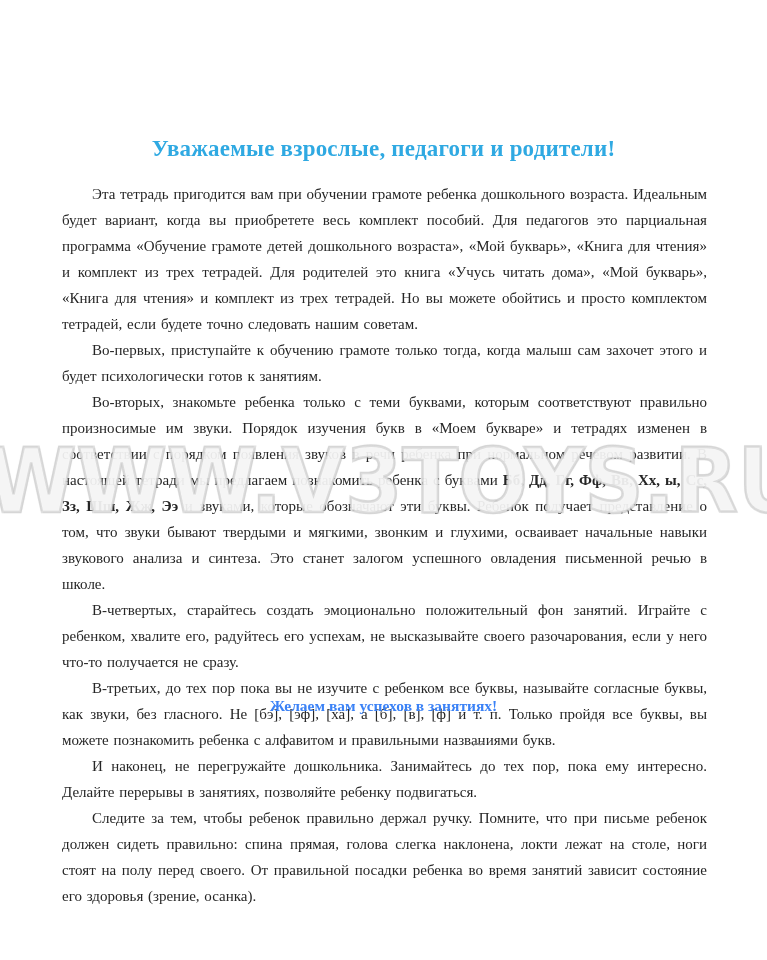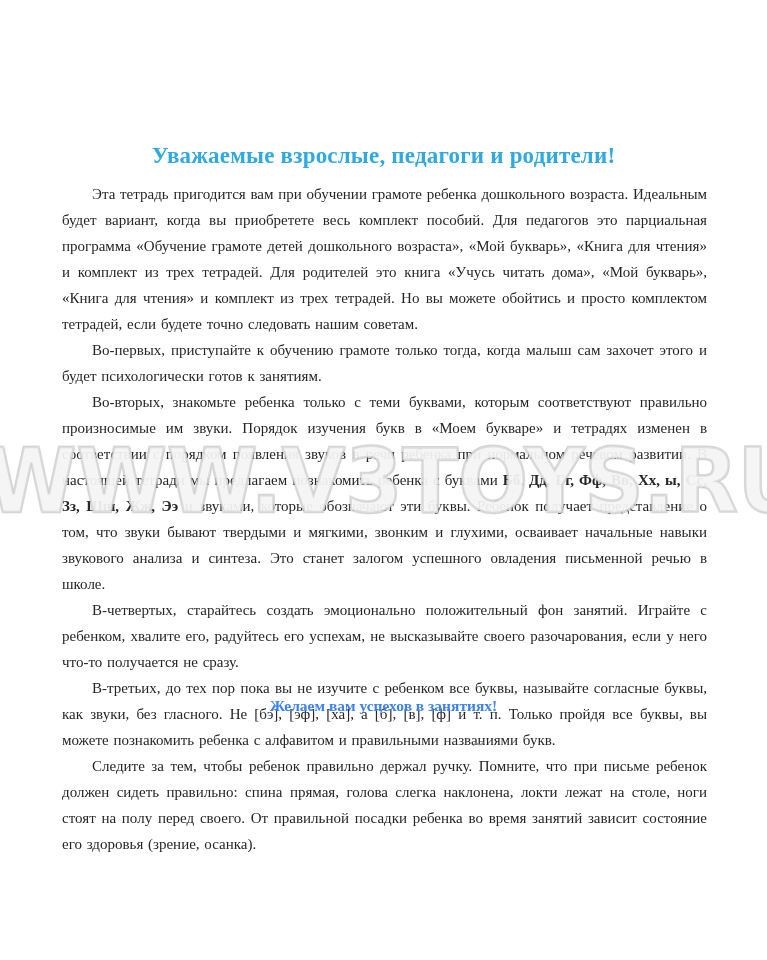--- a/index.html
+++ b/index.html
@@ -14,7 +14,7 @@
   .title {
     position: absolute;
     top: 135px; left: 0; right: 0;
-    margin: 8px;
+    margin: 1px;
     text-align: center;
     font-size: 23px;
     font-weight: bold;

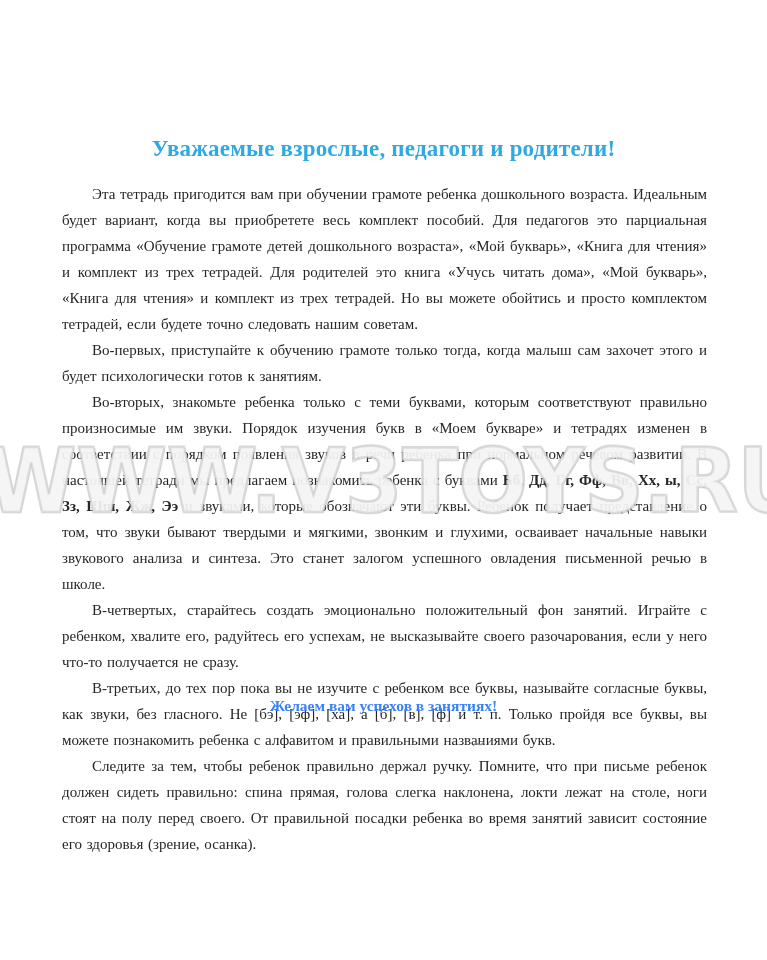--- a/index.html
+++ b/index.html
@@ -83,6 +83,7 @@
       <p><span>Во-вторых, знакомьте ребенка только с теми буквами, которым соответствуют правильно произносимые им звуки. Порядок изучения букв в «Моем букваре» и тетрадях изменен в соответствии с порядком появления звуков в речи ребенка при нормальном речевом развитии. В настоящей тетради мы предлагаем познакомить ребенка с буквами </span><span class="b">Бб, Дд, Гг, Фф, Вв, Хх, ы, Сс, Зз, Шш, Жж, Ээ</span><span> и звуками, которые обозначают эти буквы. Ребенок получает представление о том, что звуки бывают твердыми и мягкими, звонким и глухими, осваивает начальные навыки звукового анализа и синтеза. Это станет залогом успешного овладения письменной речью в школе.</span></p>
       <p><span>В-четвертых, старайтесь создать эмоционально положительный фон занятий. Играйте с ребенком, хвалите его, радуйтесь его успехам, не высказывайте своего разочарования, если у него что-то получается не сразу.</span></p>
       <p><span>В-третьих, до тех пор пока вы не изучите с ребенком все буквы, называйте согласные буквы, как звуки, без гласного. Не [бэ], [эф], [ха], а [б], [в], [ф] и т. п. Только пройдя все буквы, вы можете познакомить ребенка с алфавитом и правильными названиями букв.</span></p>
+      <p><span>И наконец, не перегружайте дошкольника. Занимайтесь до тех пор, пока ему интересно. Делайте перерывы в занятиях, позволяйте ребенку подвигаться.</span></p>
       <p><span>Следите за тем, чтобы ребенок правильно держал ручку. Помните, что при письме ребенок должен сидеть правильно: спина прямая, голова слегка наклонена, локти лежат на столе, ноги стоят на полу перед своего. От правильной посадки ребенка во время занятий зависит состояние его здоровья (зрение, осанка).</span></p>
     </div>
 

